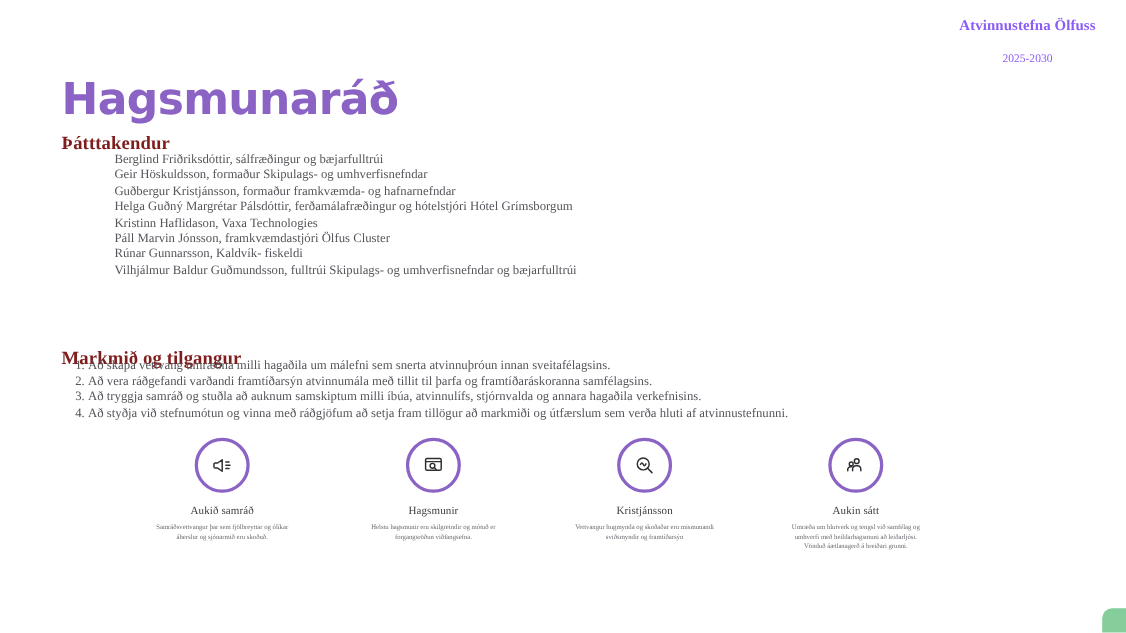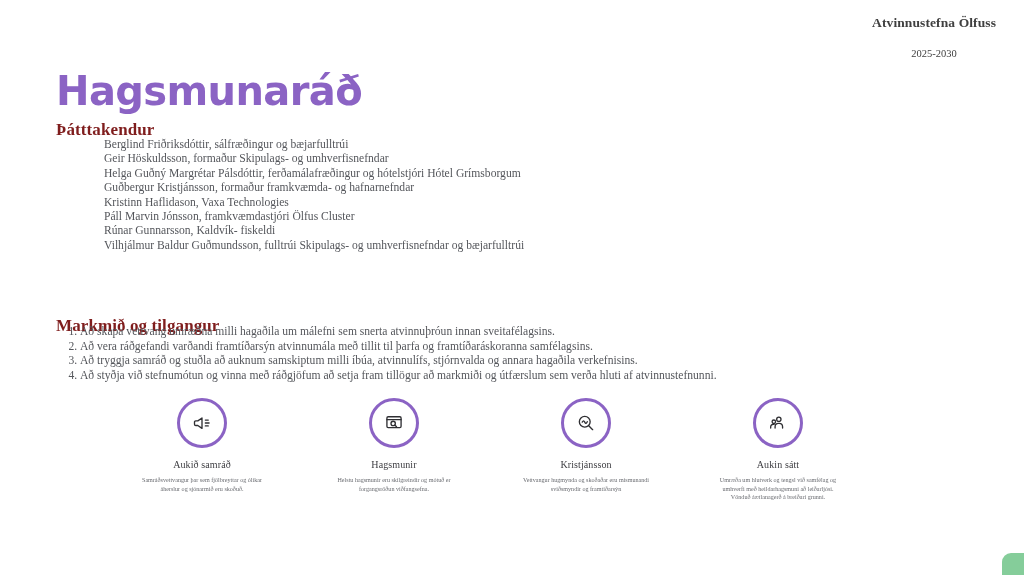--- a/index.html
+++ b/index.html
@@ -31,7 +31,7 @@
     right: 28px;
     text-align: center;
     line-height: 1.05;
-    color: #404040;
+    color: #8b5cf6;
   }
   .brand-name {
     font-family: "Liberation Serif", serif;

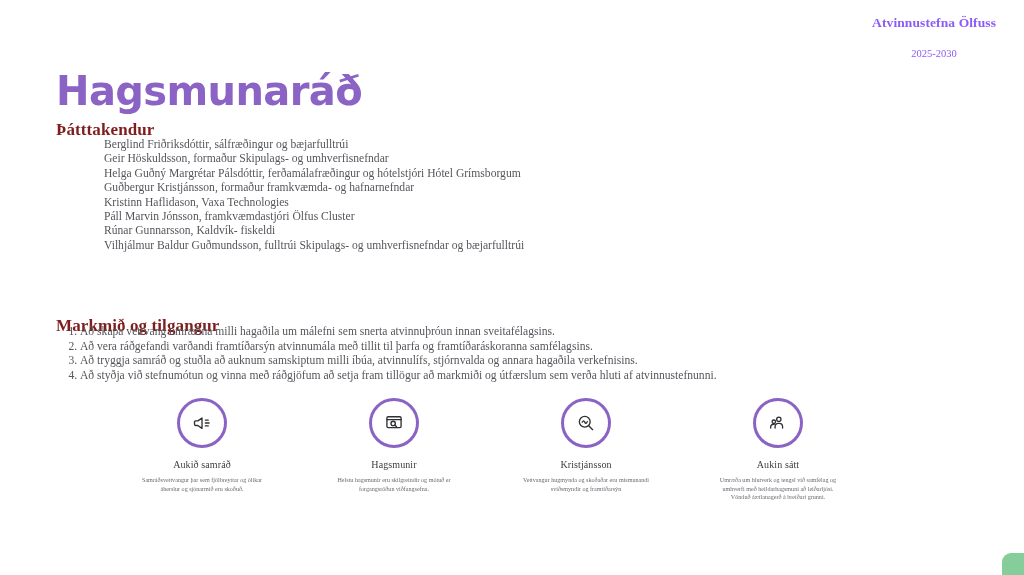--- a/index.html
+++ b/index.html
@@ -191,8 +191,8 @@
   <div class="participants">
     <div class="participant">Berglind Friðriksdóttir, sálfræðingur og bæjarfulltrúi</div>
     <div class="participant">Geir Höskuldsson, formaður Skipulags- og umhverfisnefndar</div>
+    <div class="participant">Guðbergur Kristjánsson, formaður framkvæmda- og hafnarnefndar</div>
     <div class="participant">Helga Guðný Margrétar Pálsdóttir, ferðamálafræðingur og hótelstjóri Hótel Grímsborgum</div>
-    <div class="participant">Guðbergur Kristjánsson, formaður framkvæmda- og hafnarnefndar</div>
     <div class="participant">Kristinn Haflidason, Vaxa Technologies</div>
     <div class="participant">Páll Marvin Jónsson, framkvæmdastjóri Ölfus Cluster</div>
     <div class="participant">Rúnar Gunnarsson, Kaldvík- fiskeldi</div>

